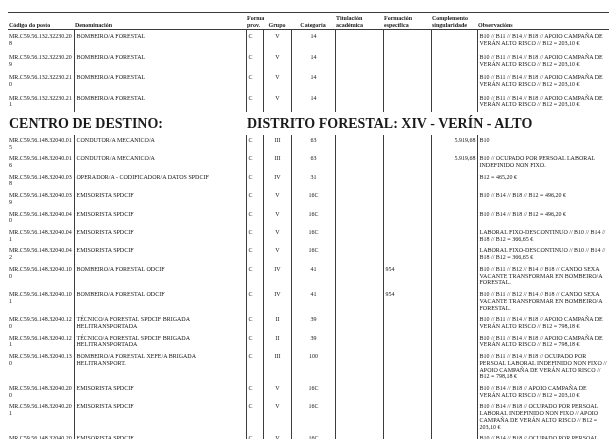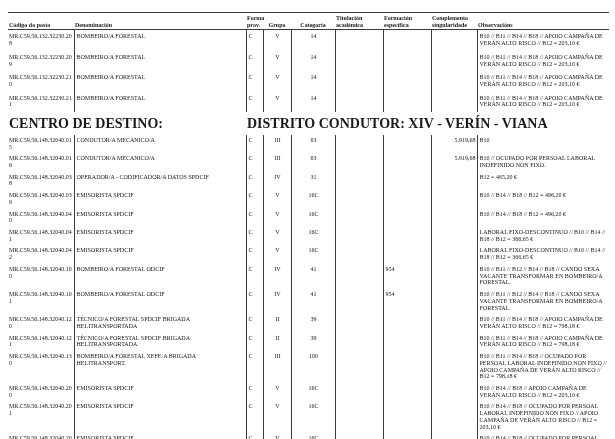--- a/index.html
+++ b/index.html
@@ -139,7 +139,7 @@
     <tbody class="section">
       <tr>
         <td colspan="2">CENTRO DE DESTINO:</td>
-        <td colspan="7">DISTRITO CONDUTOR: XIV - VERÍN - VIANA</td>
+        <td colspan="7">DISTRITO FORESTAL: XIV - VERÍN - ALTO</td>
       </tr>
     </tbody>
     <tbody class="rows" id="block2">

